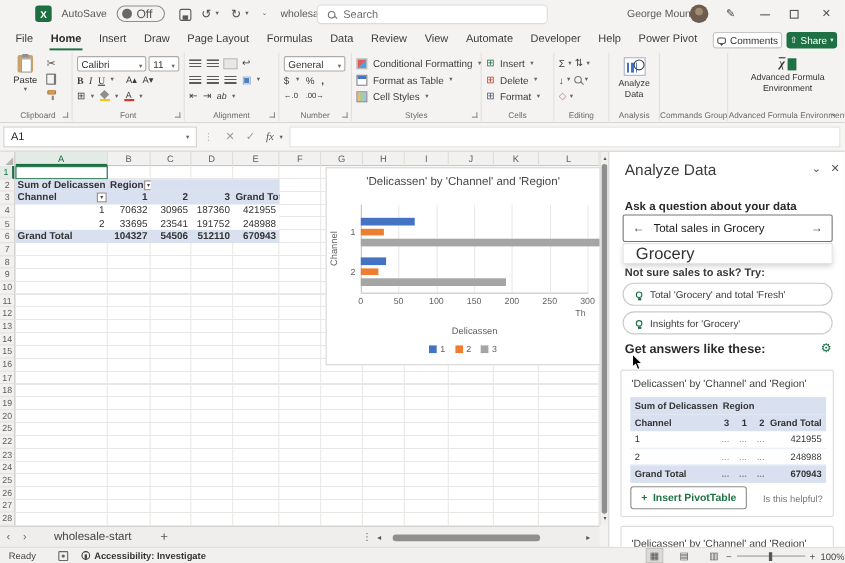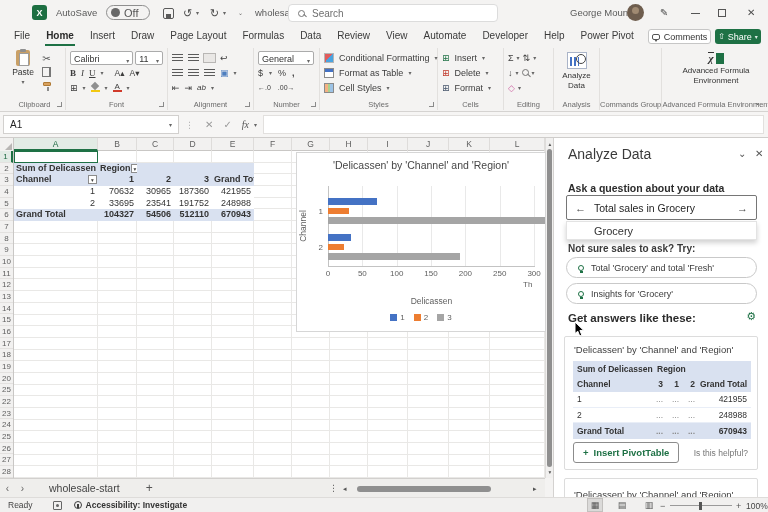--- a/index.html
+++ b/index.html
@@ -155,7 +155,7 @@
 .qbox{position:absolute;left:12px;top:57px;width:191px;height:25px;border:1px solid #767676;border-radius:2px;background:#fff;display:flex;align-items:center;padding:0 8px;gap:8px}
 .qarr{color:#444;font-size:11px;flex:0 0 auto}
 .qtext{flex:1;font-size:10.5px;color:#1f1f1f;white-space:nowrap;overflow:hidden}
-.qdrop{position:absolute;left:12px;top:83px;width:191px;height:19px;background:#fff;border:1px solid #e3e3e3;box-shadow:0 3px 5px rgba(0,0,0,.18);display:flex;align-items:center;padding-left:27px;font-size:11px;color:#333;z-index:3}
+.qdrop{position:absolute;left:12px;top:83px;width:191px;height:19px;background:#fff;border:1px solid #e3e3e3;box-shadow:0 3px 5px rgba(0,0,0,.18);display:flex;align-items:center;padding-left:11px;font-size:15px;color:#333;z-index:3}
 .ptry{position:absolute;left:14px;top:105px;font-size:10px;font-weight:bold;color:#3a3a3a}
 .pills{position:absolute;left:12px;top:119px;display:flex;flex-direction:column;gap:5px;width:191px}
 .pill{height:21px;border:1px solid #c9c9c9;border-radius:11px;background:#fff;display:flex;align-items:center;gap:7px;padding:0 11px;font-size:9px;color:#3b3b3b;white-space:nowrap;overflow:hidden}

